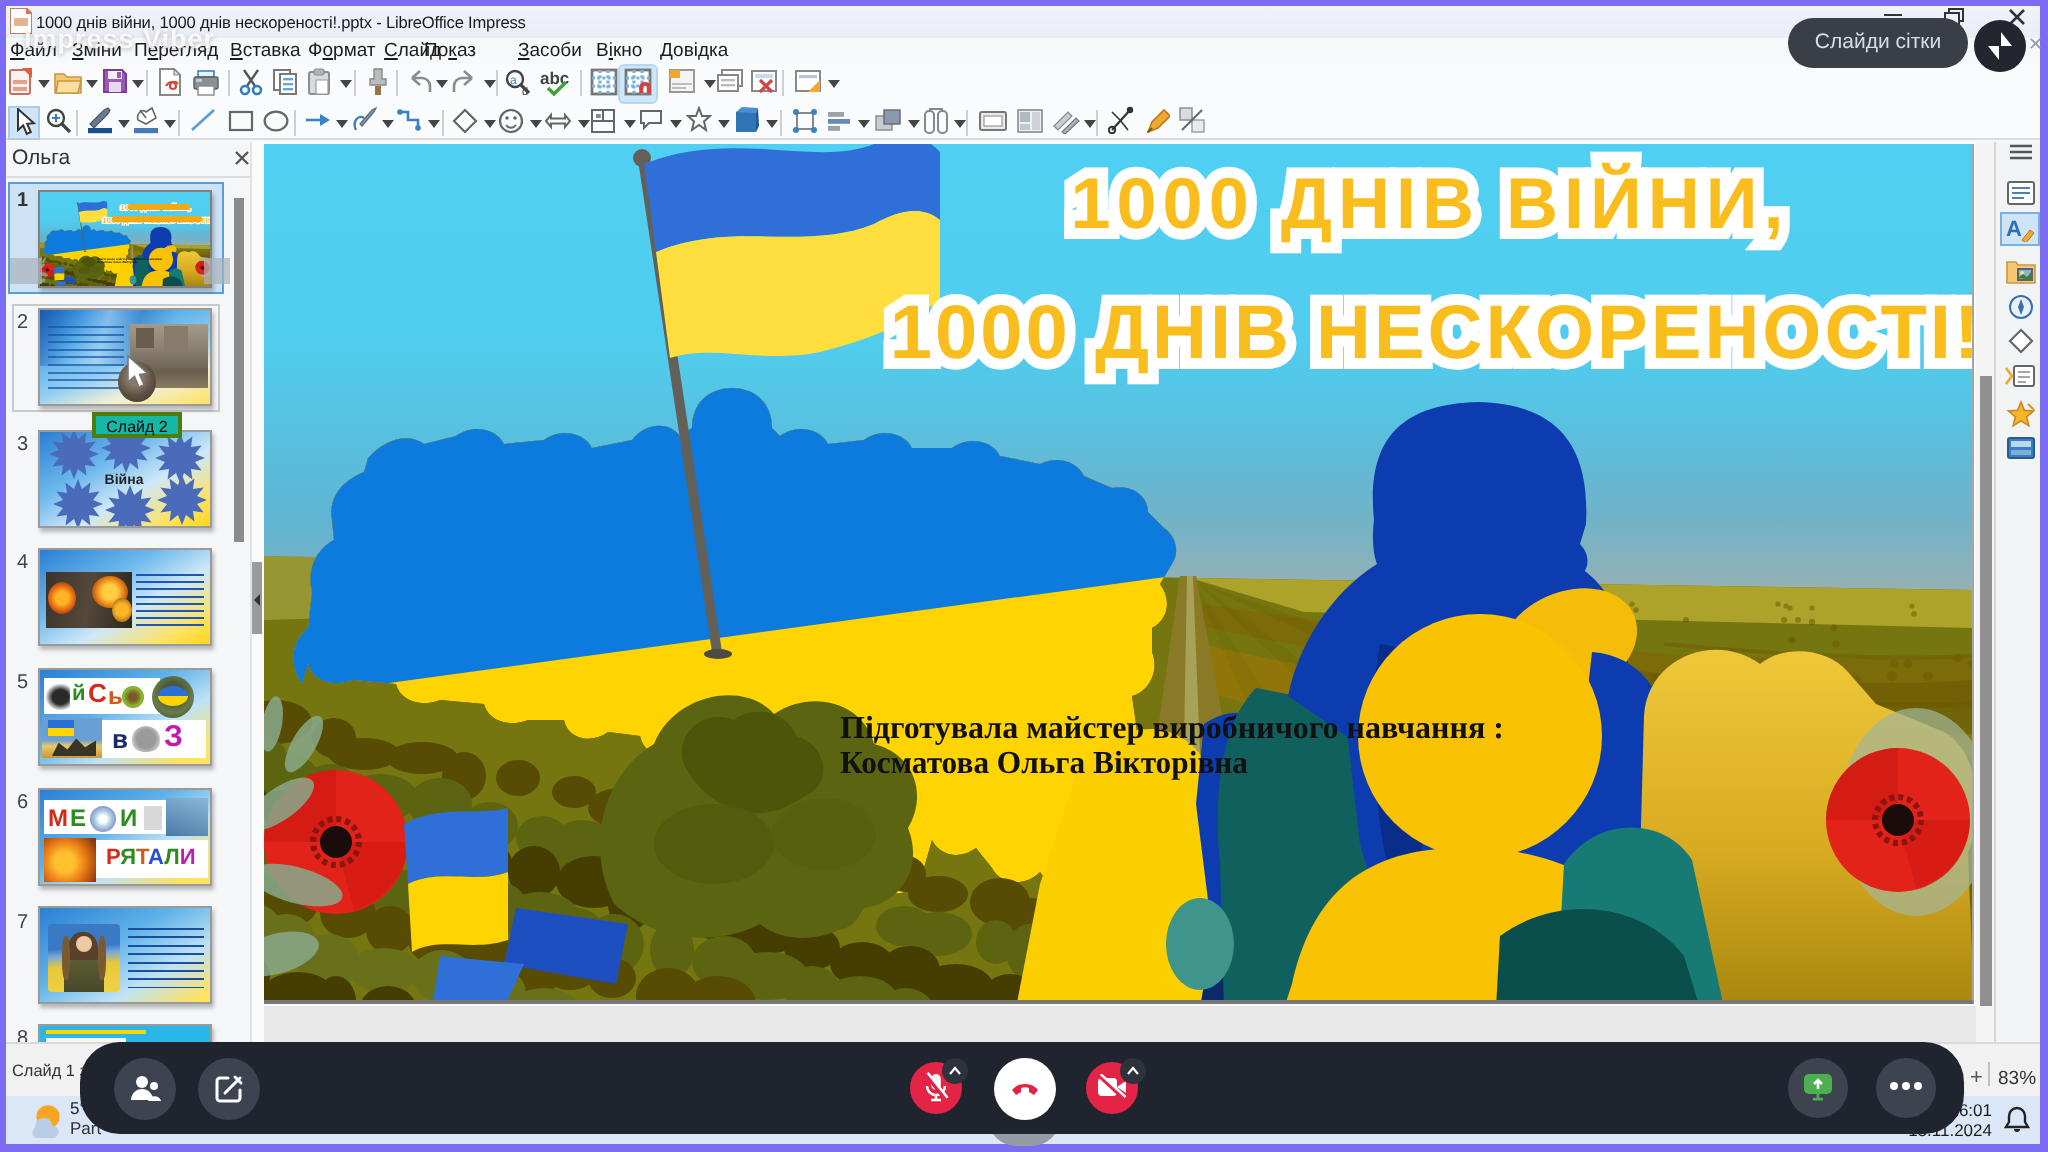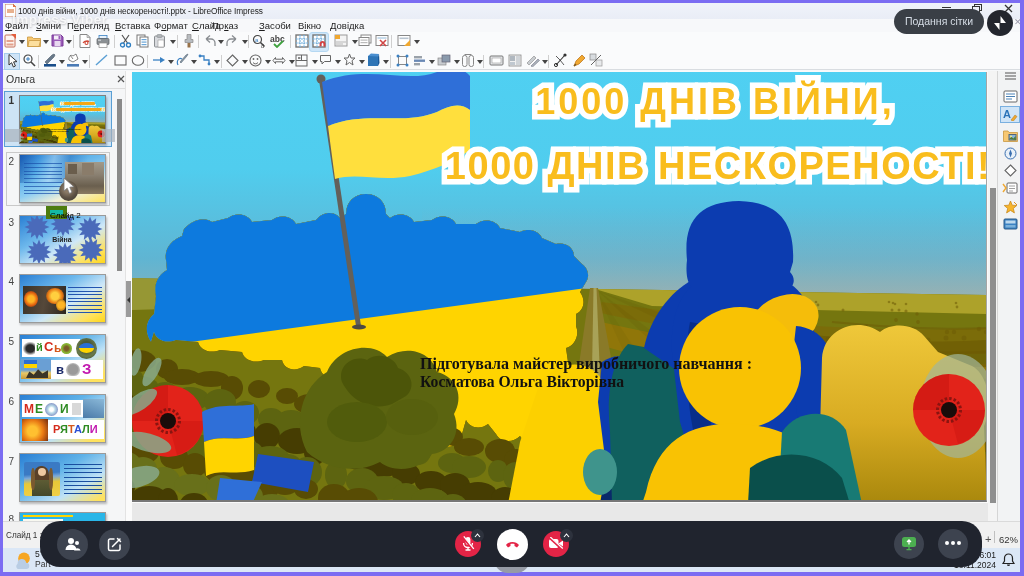--- a/index.html
+++ b/index.html
@@ -788,7 +788,7 @@
 
 <div class="abs" style="left:12px;top:12px;font-size:13.5px;font-weight:bold;color:rgba(255,255,255,0.82);letter-spacing:0.5px;text-shadow:0 1px 2px rgba(80,80,90,0.35)">Impress Viber</div>
 
-<div class="abs" style="left:894px;top:9px;width:90px;height:25px;background:#3a3f46;border-radius:13px;color:#d6dde6;font-size:10.5px;text-align:center;line-height:25px">Подання сітки</div>
+<div class="abs" style="left:894px;top:9px;width:90px;height:25px;background:#3a3f46;border-radius:13px;color:#d6dde6;font-size:10.5px;text-align:center;line-height:25px">Слайди сітки</div>
 <div class="abs" style="left:987px;top:10px;width:26px;height:26px;background:#23262e;border-radius:50%"></div>
 <svg class="abs" style="left:992px;top:15px" width="16" height="16" viewBox="0 0 16 16">
     <path d="M8.5,1 L14,8 L8.5,8 Z" fill="#fff"></path>

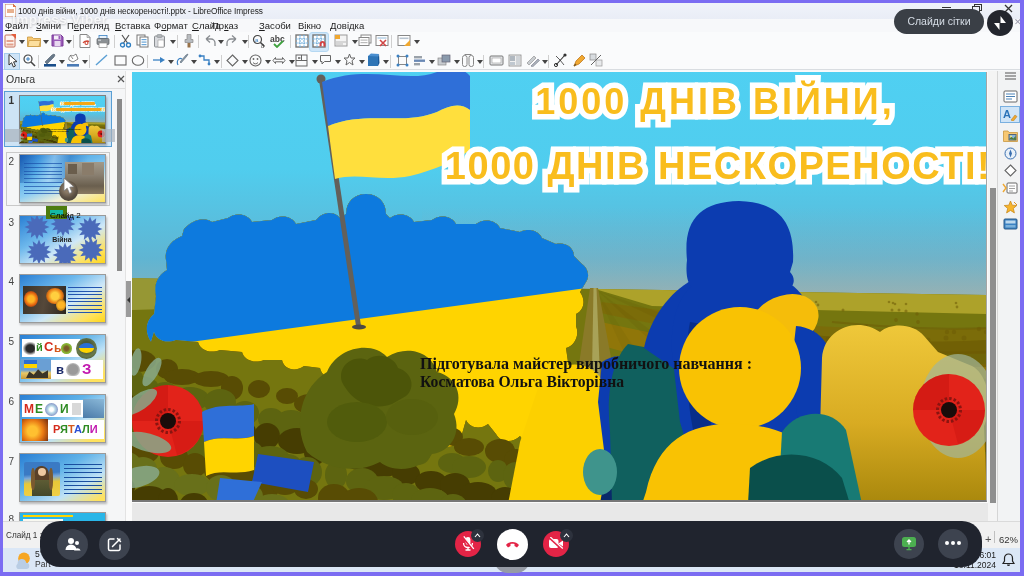--- a/index.html
+++ b/index.html
@@ -417,7 +417,7 @@
   <div class="abs" style="left:3px;top:10px;width:46px;height:2px;background:#ffd400"></div>
 </div>
 
-<div class="abs" style="left:46px;top:206px;width:21px;height:13px;background:#14b8a6;border:4px solid #4d7c0f;font-size:8px;white-space:nowrap;color:#000;text-align:center;line-height:12px;z-index:50">Слайд 2</div>
+<div class="abs" style="left:46px;top:206px;width:45px;height:13px;background:#14b8a6;border:2px solid #4d7c0f;font-size:8px;white-space:nowrap;color:#000;text-align:center;line-height:12px;z-index:50">Слайд 2</div>
 
 <div class="abs" style="left:132px;top:71px;width:856px;height:450px;background:#fafafa"></div>
 <div class="abs" style="left:132px;top:503px;width:856px;height:18px;background:#e8e8e8"></div>

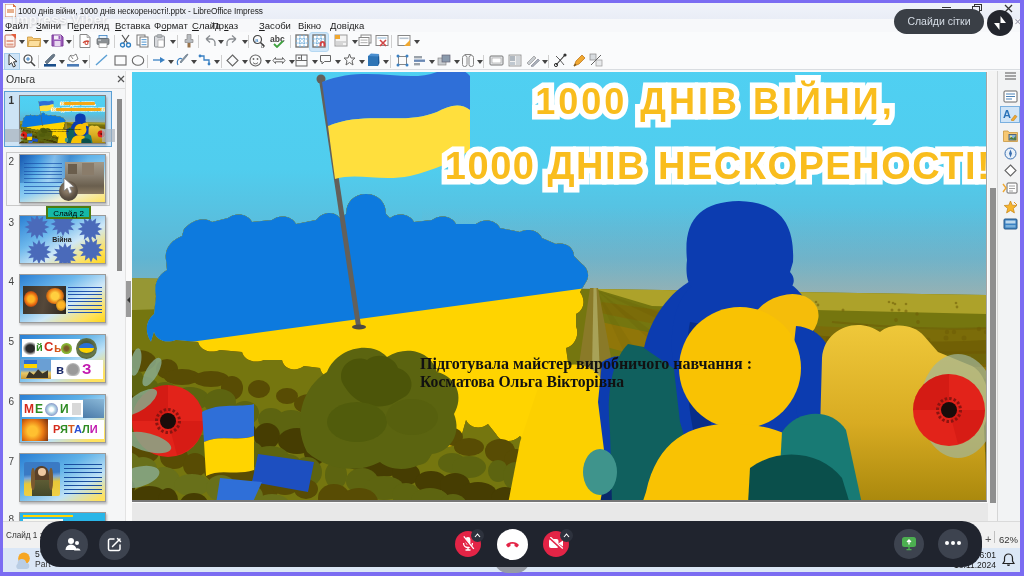--- a/index.html
+++ b/index.html
@@ -765,7 +765,7 @@
 <div class="abs" style="left:6px;top:531px;font-size:8.2px;color:#333">Слайд 1 з 8</div>
 <div class="abs" style="left:985px;top:533px;font-size:11px;color:#555">+</div>
 <div class="abs" style="left:994px;top:531px;width:1px;height:12px;background:#c0c0c0"></div>
-<div class="abs" style="left:999px;top:534px;font-size:9.5px;color:#333">62%</div>
+<div class="abs" style="left:999px;top:534px;font-size:9.5px;color:#333">83%</div>
 
 <div class="abs" style="left:0;top:548px;width:1024px;height:25px;background:#dbe7f6"></div>
 <svg class="abs" style="left:14px;top:551px" width="20" height="18" viewBox="0 0 18 17">

